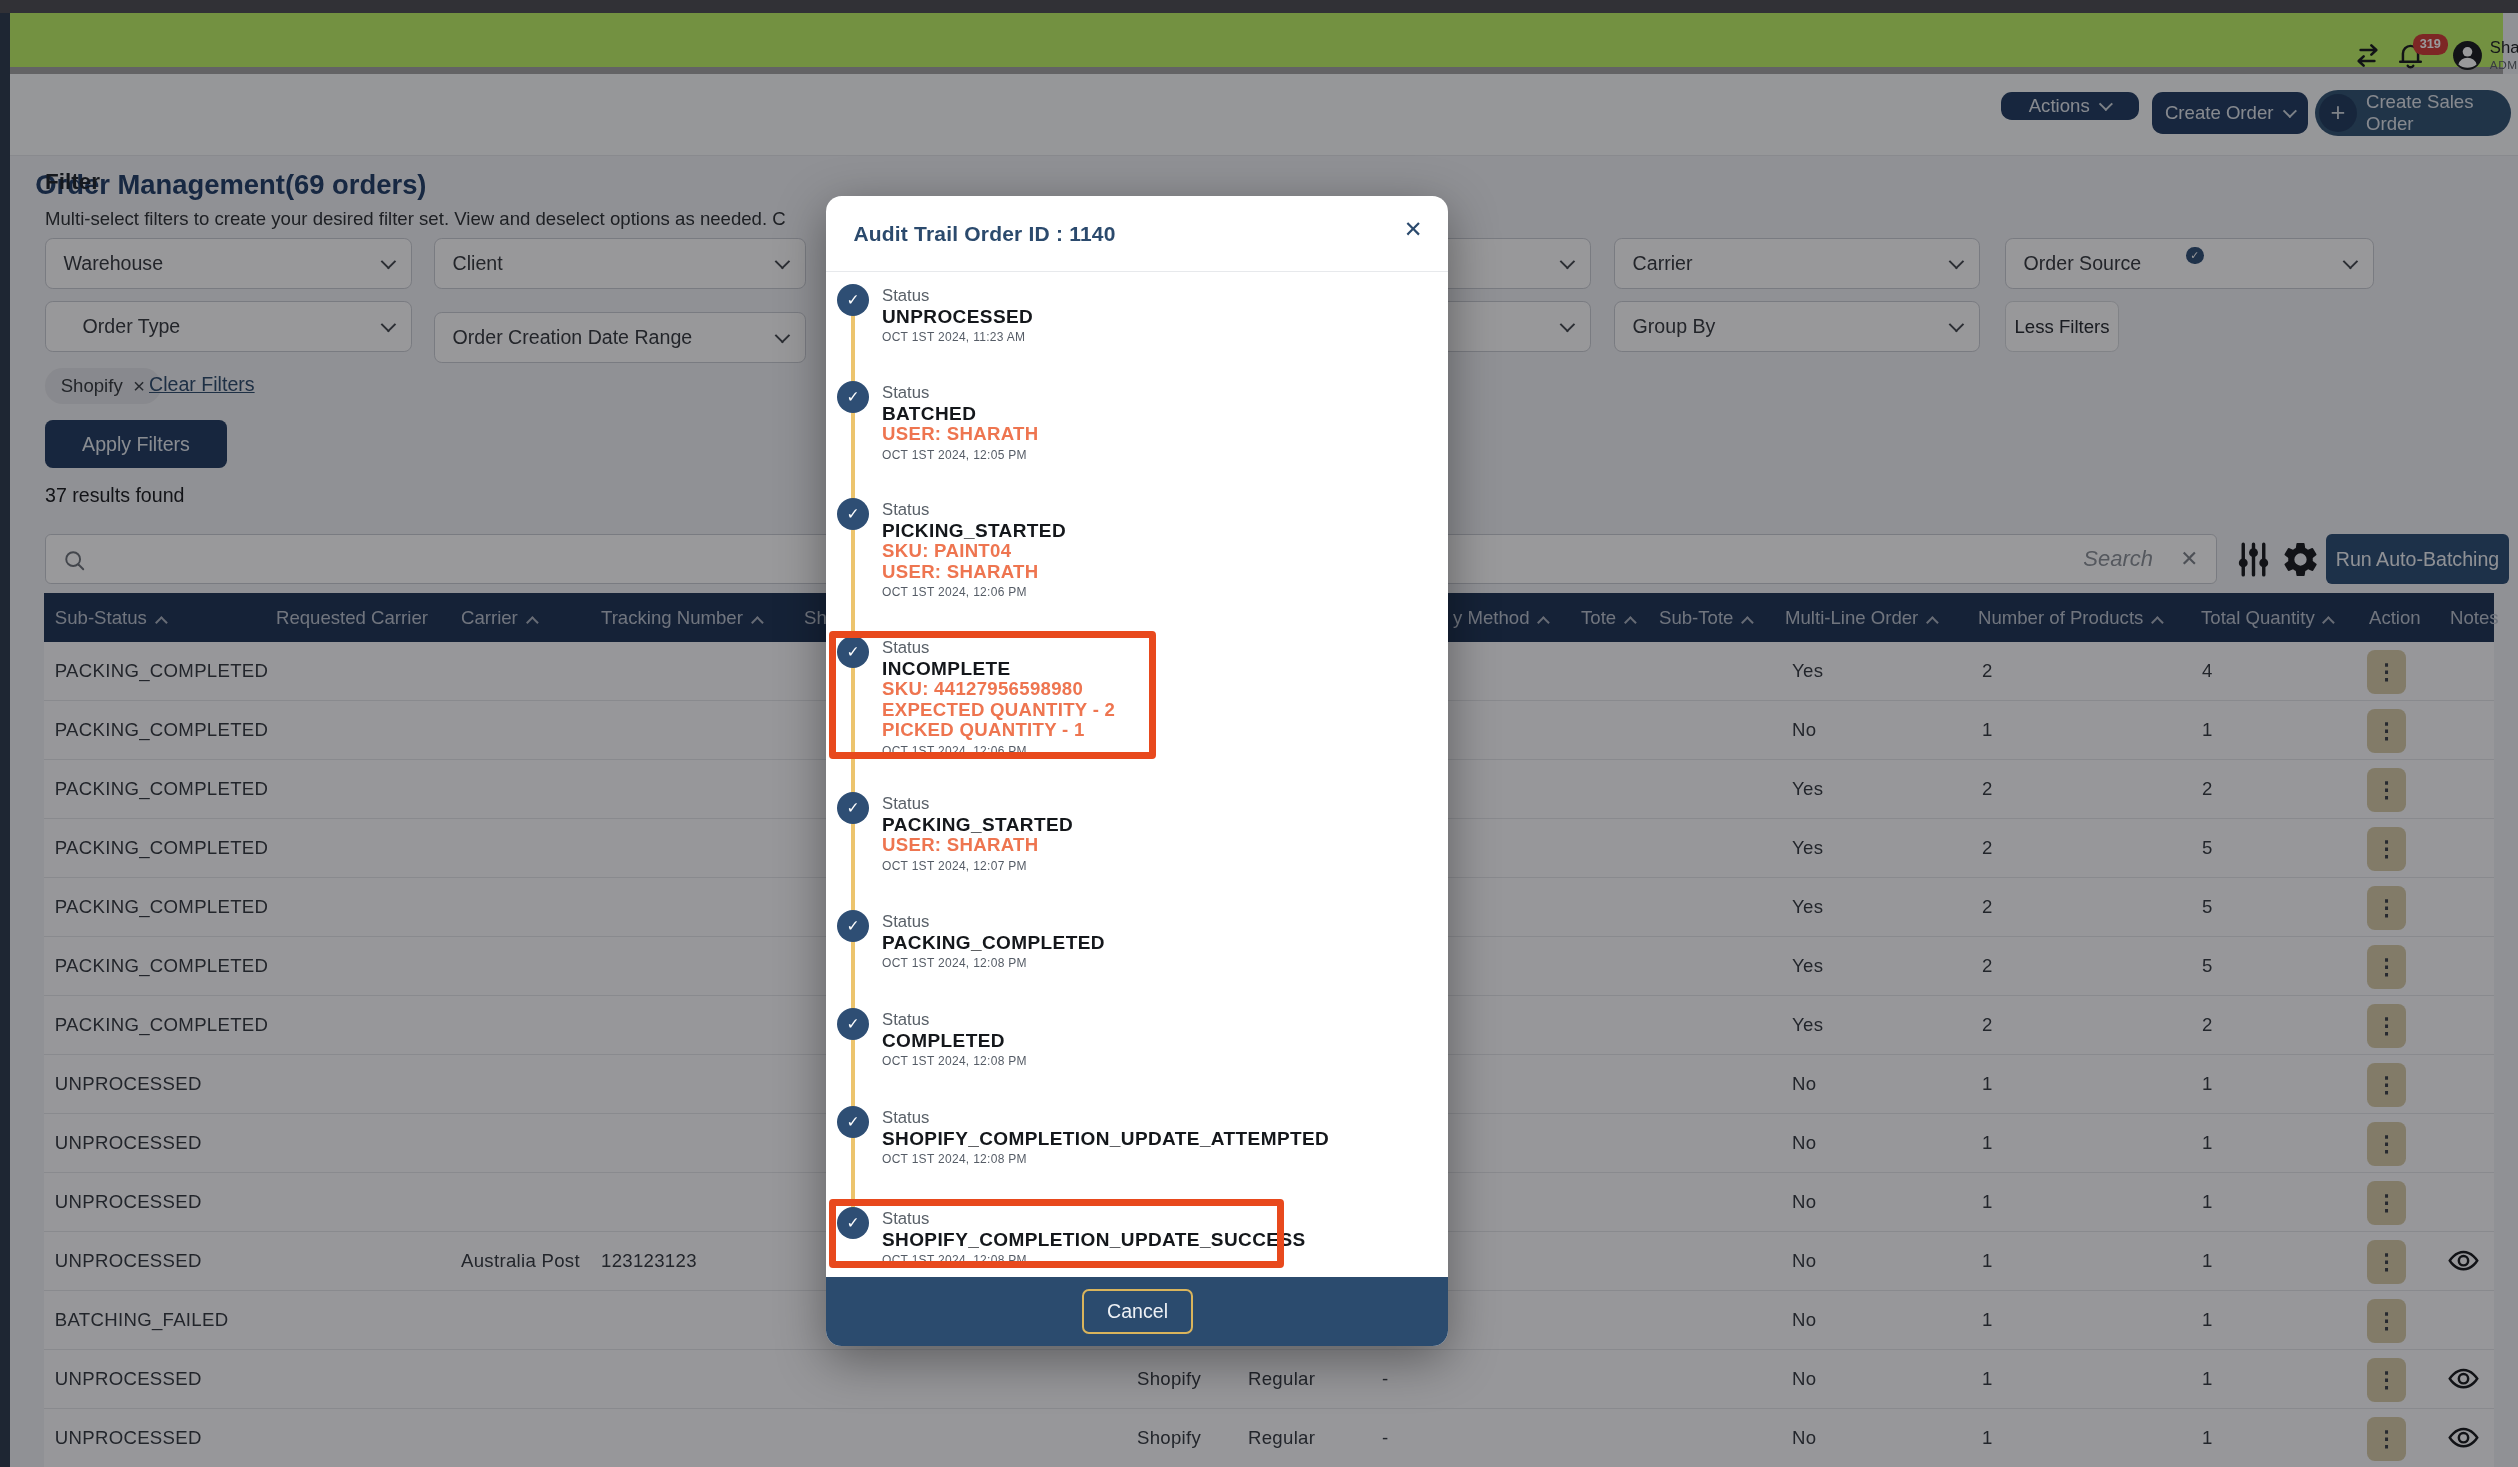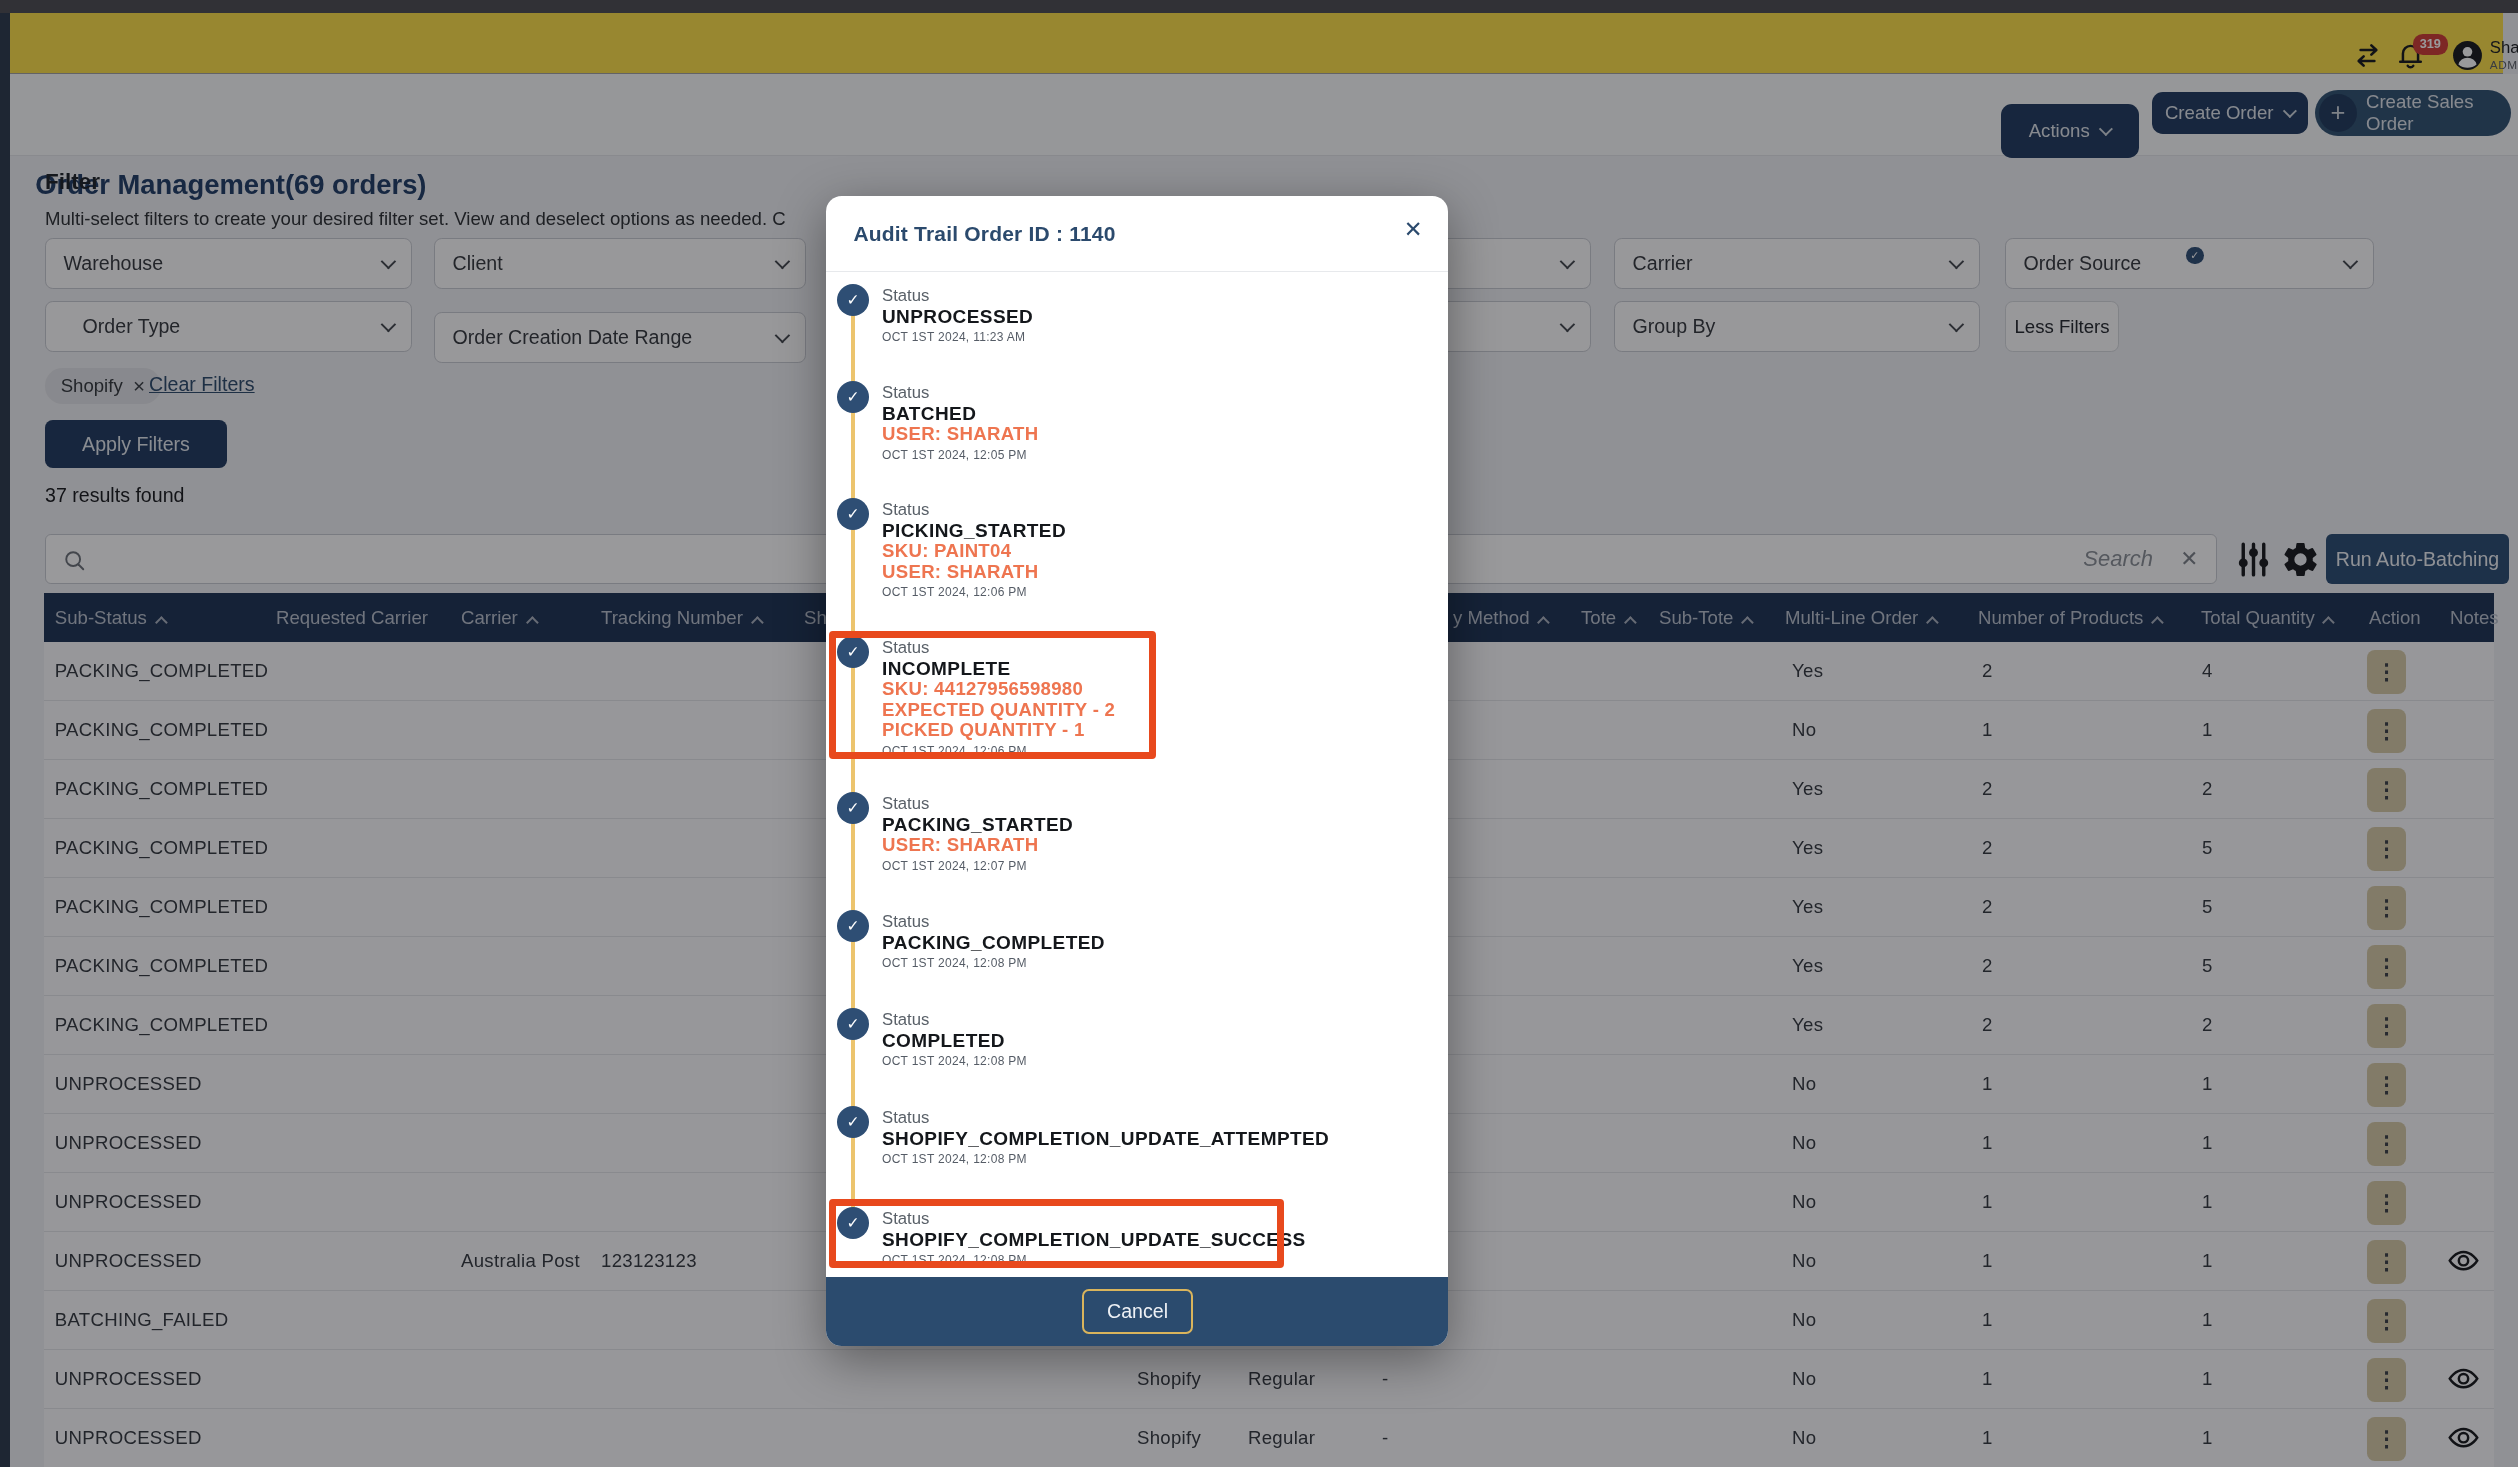--- a/index.html
+++ b/index.html
@@ -14,7 +14,7 @@
   .side-strip { position:absolute; left:0; top:12.7px; width:9.8px; bottom:0; background:#2b3a4d; }
 
   
-  .topbar { position:absolute; left:9.8px; right:16px; top:12.7px; height:61px; background:#fde047; border-bottom:1px solid #a3a3a3; }
+  .topbar { position:absolute; left:9.8px; right:16px; top:12.7px; height:61px; background:#bef264; border-bottom:7px solid #a3a3a3; }
   .icon-btn { position:absolute; width:33px; height:33px; top:26.5px; background:none; border:none; cursor:pointer; }
   .swap-pos { left:2341px; }
   .bell-pos { left:2384px; }

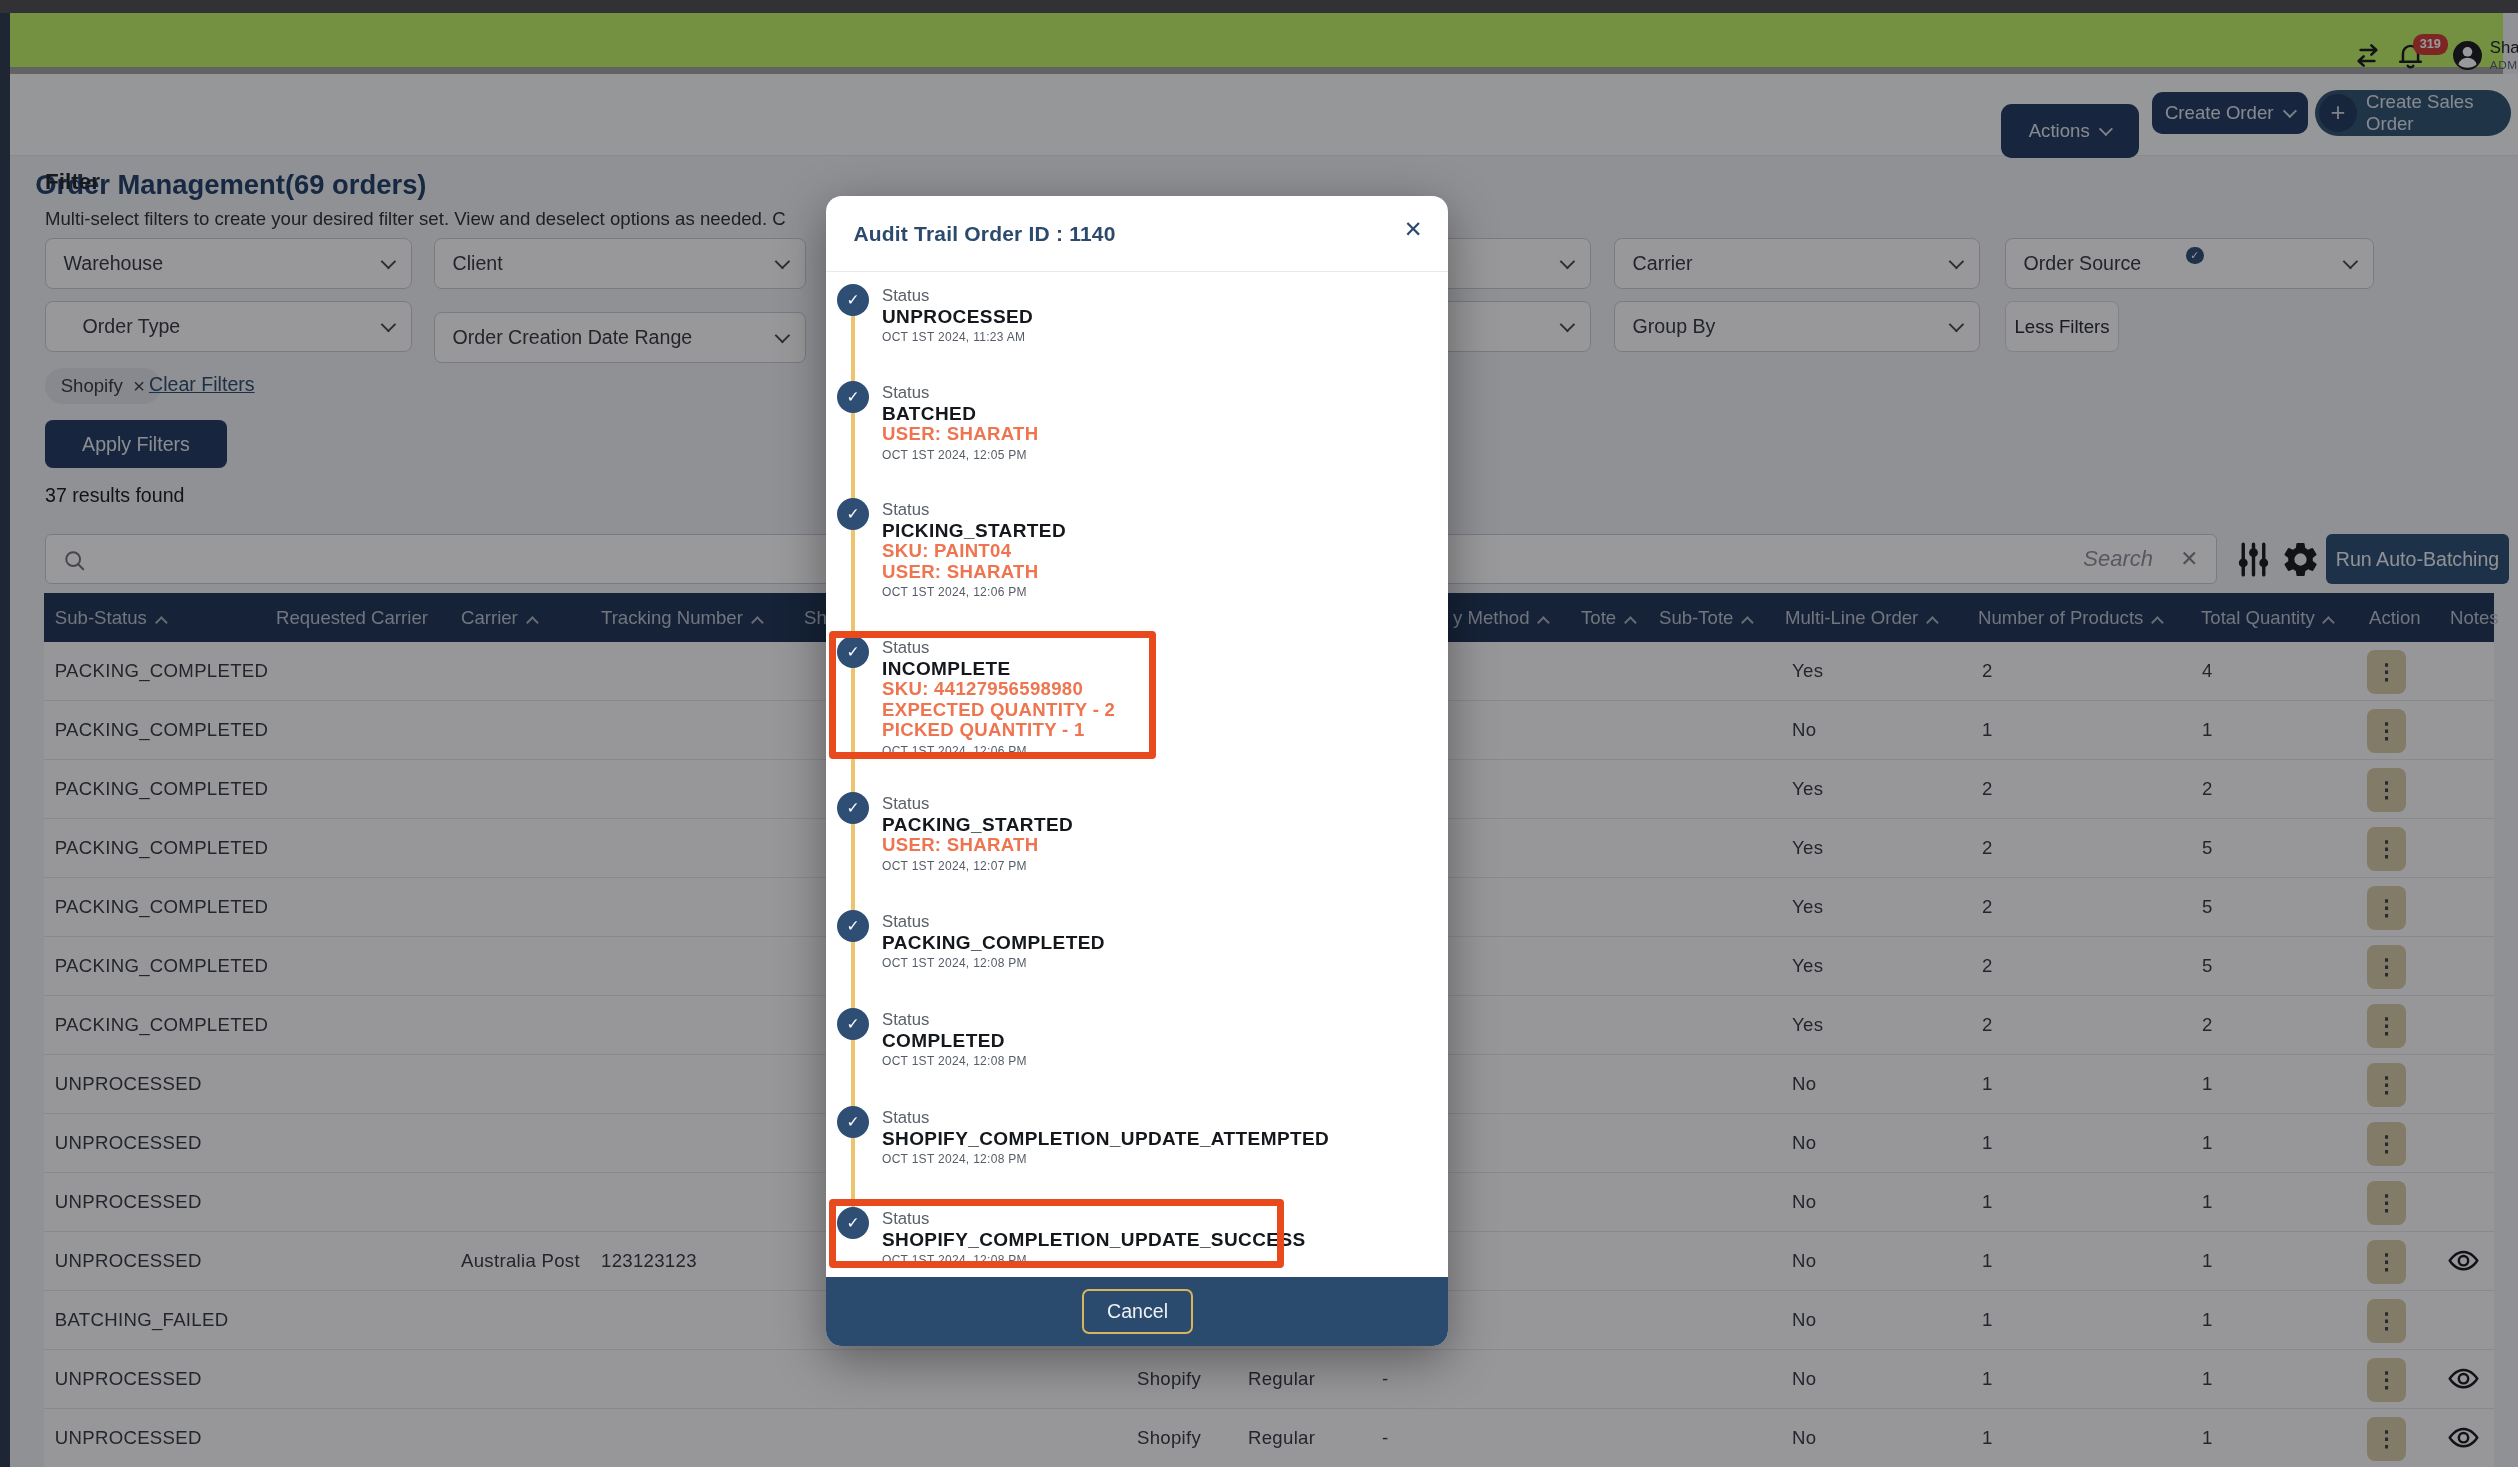--- a/index.html
+++ b/index.html
@@ -28,7 +28,7 @@
   .page-header { position:absolute; left:9.8px; right:0; top:74px; height:82px; background:#fafbfc; border-bottom:1px solid #e3e5e8; }
   .page-title { position:absolute; left:25.5px; top:95px; font-size:27.4px; font-weight:bold; color:#1f3d66; }
   .btn { position:absolute; border:none; cursor:pointer; color:#dfe4ea; font-size:18.6px; background:#1f3a5f; border-radius:10.8px; }
-  .btn-actions { left:2001px; top:104px; width:138px; height:54px; }
+  .btn-actions { left:2001px; top:92px; width:138px; height:28px; }
   .btn-create-order { left:2152px; top:92px; width:156px; height:42px; }
   .btn-cso { left:2315px; top:90px; width:196px; height:46px; background:#2f5170; border-radius:23.5px; text-align:left; padding-left:51px; font-size:18.6px; }
   .cso-circle { position:absolute; left:3.9px; top:3.9px; width:38px; height:38px; border-radius:50%; background:#1f3a5c;

